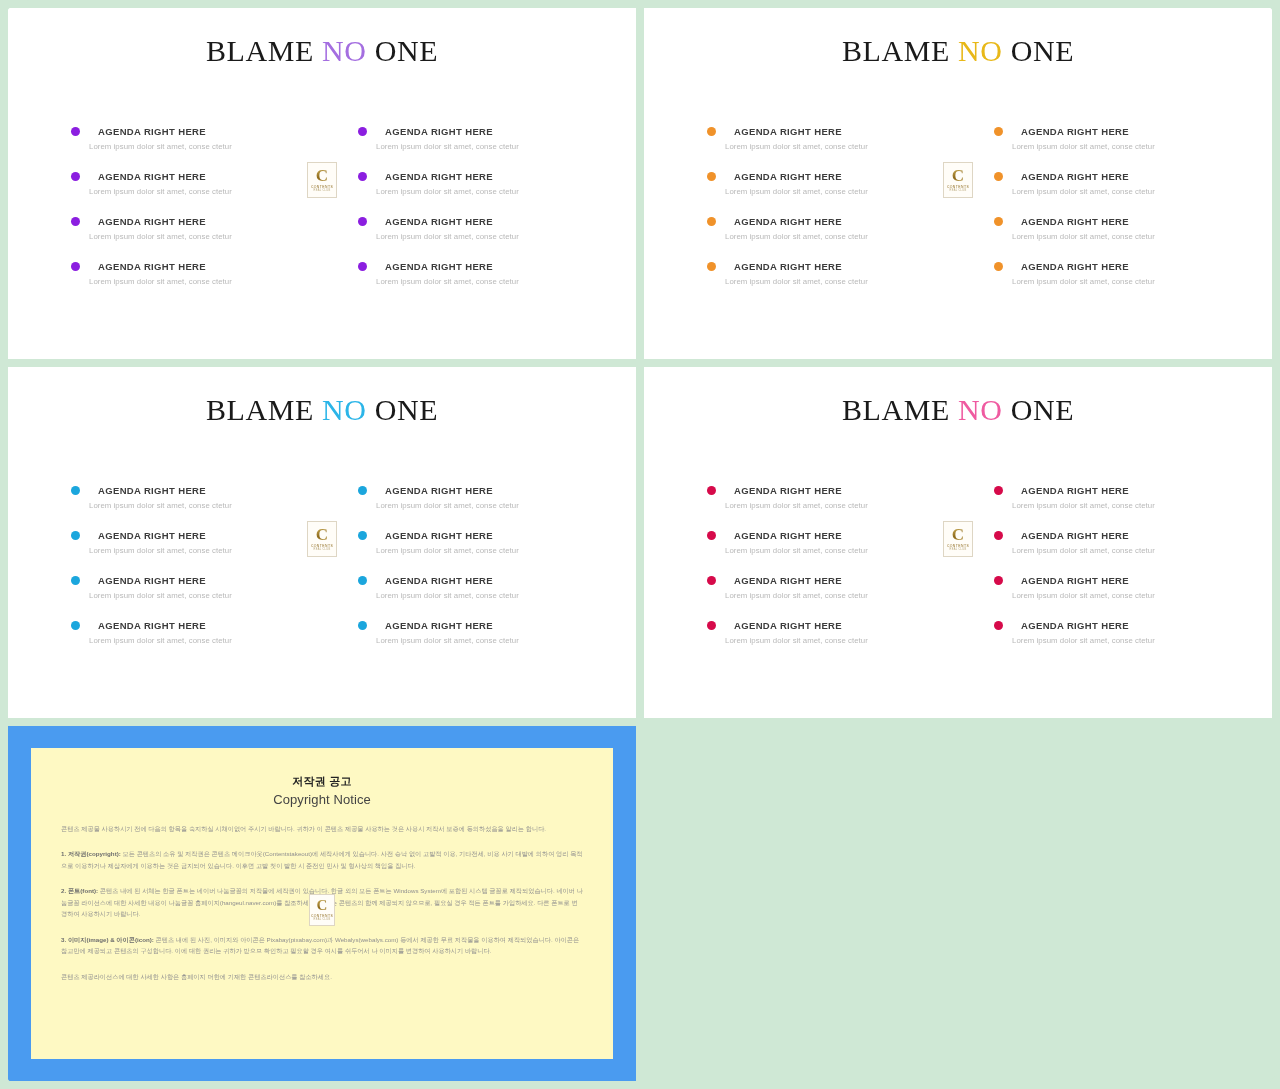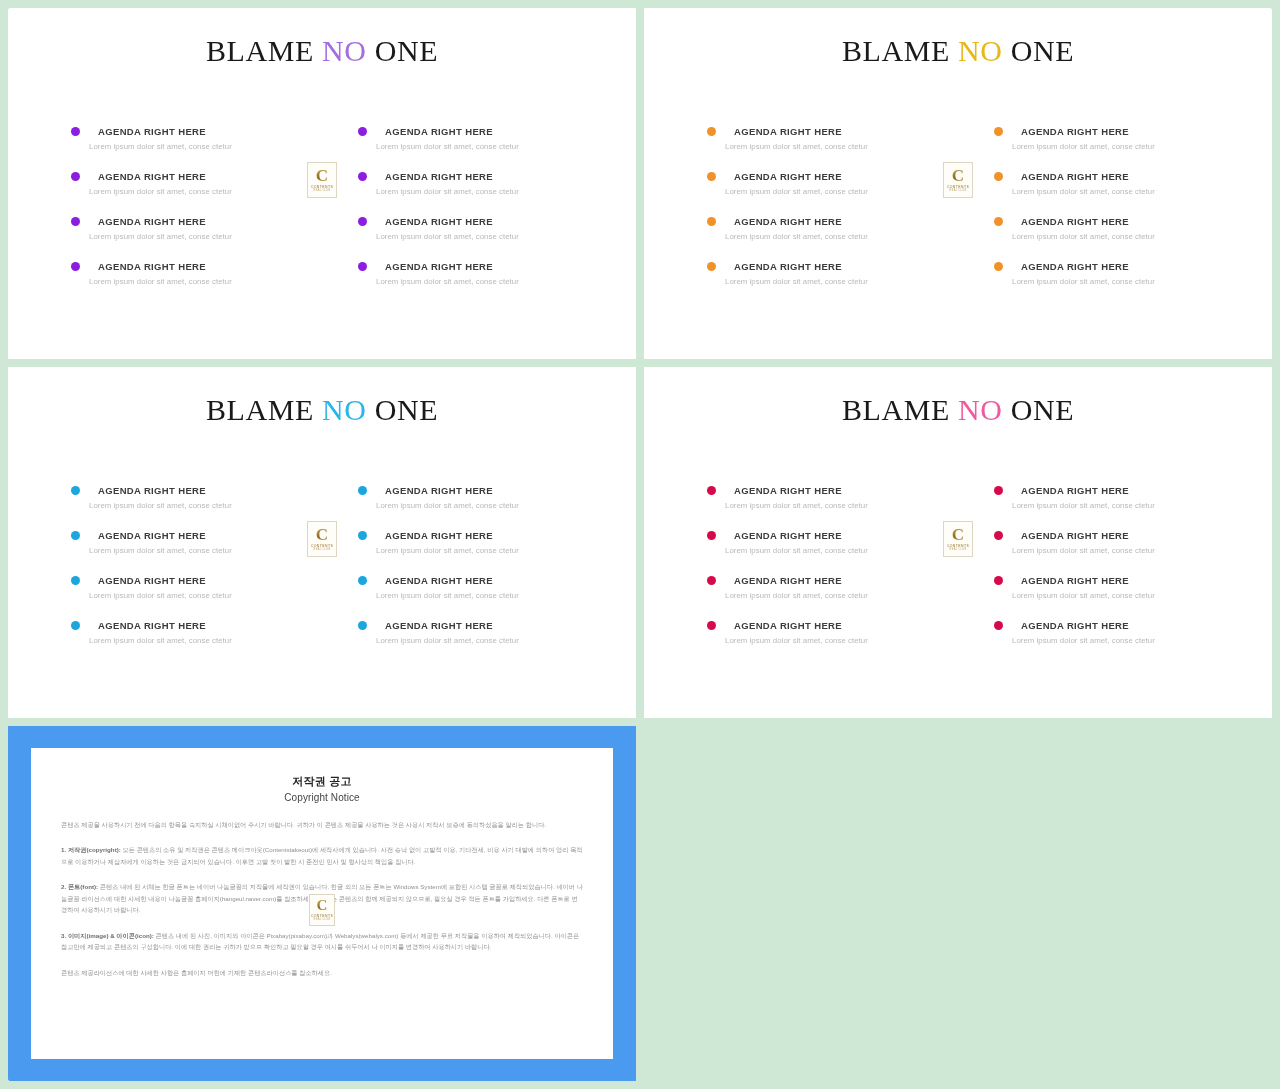--- a/index.html
+++ b/index.html
@@ -145,7 +145,7 @@
   .copy-inner {
     width: 100%;
     height: 100%;
-    background: #ffffff;
+    background: #fef9c3;
     box-sizing: border-box;
     padding: 26px 30px 20px 30px;
     position: relative;

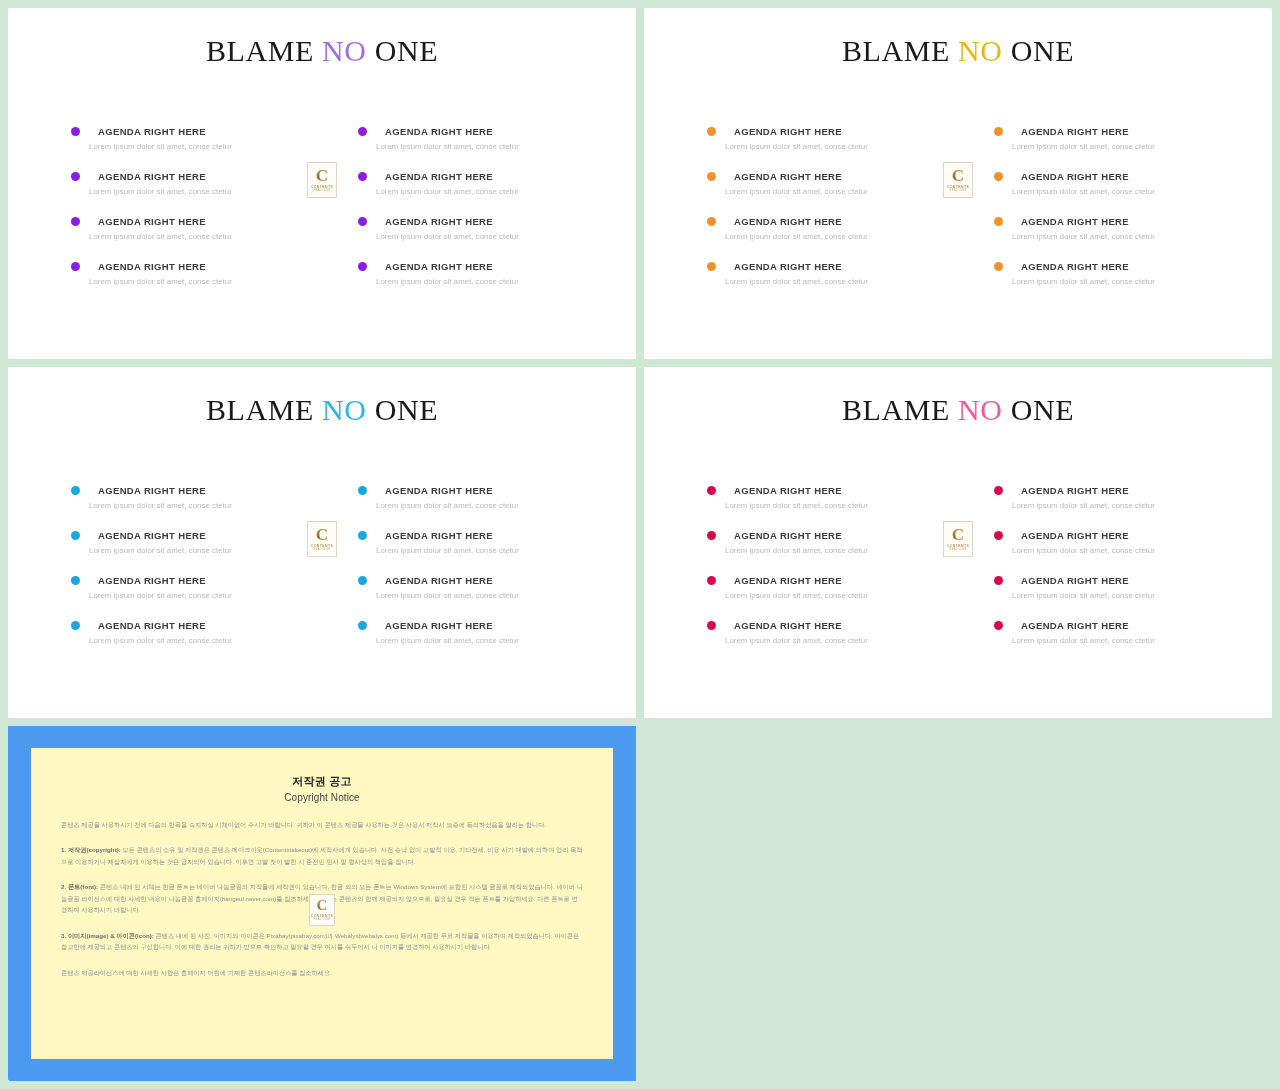--- a/index.html
+++ b/index.html
@@ -160,7 +160,7 @@
   }
   .copy-subtitle {
     text-align: center;
-    font-size: 10px;
+    font-size: 13px;
     color: #444;
     margin-top: 3px;
     letter-spacing: 0.1px;

